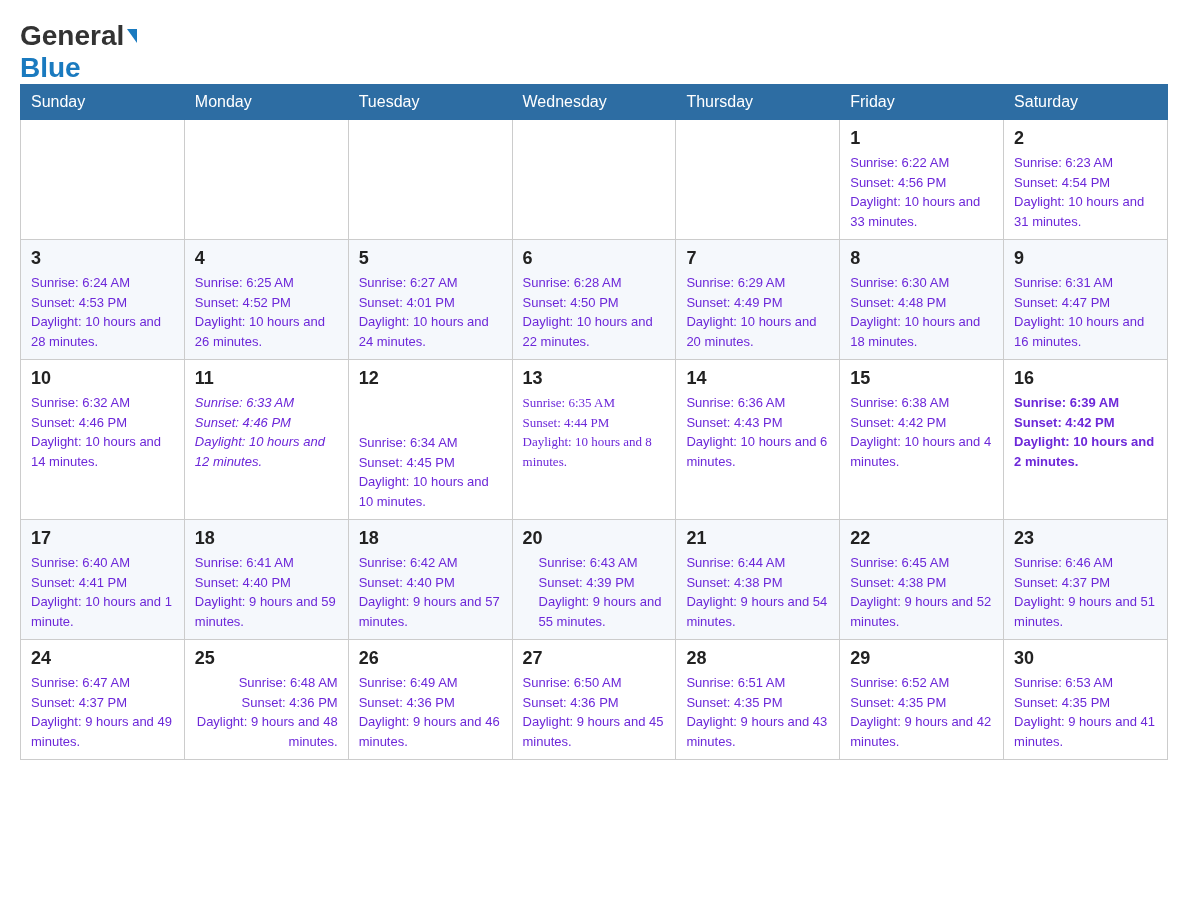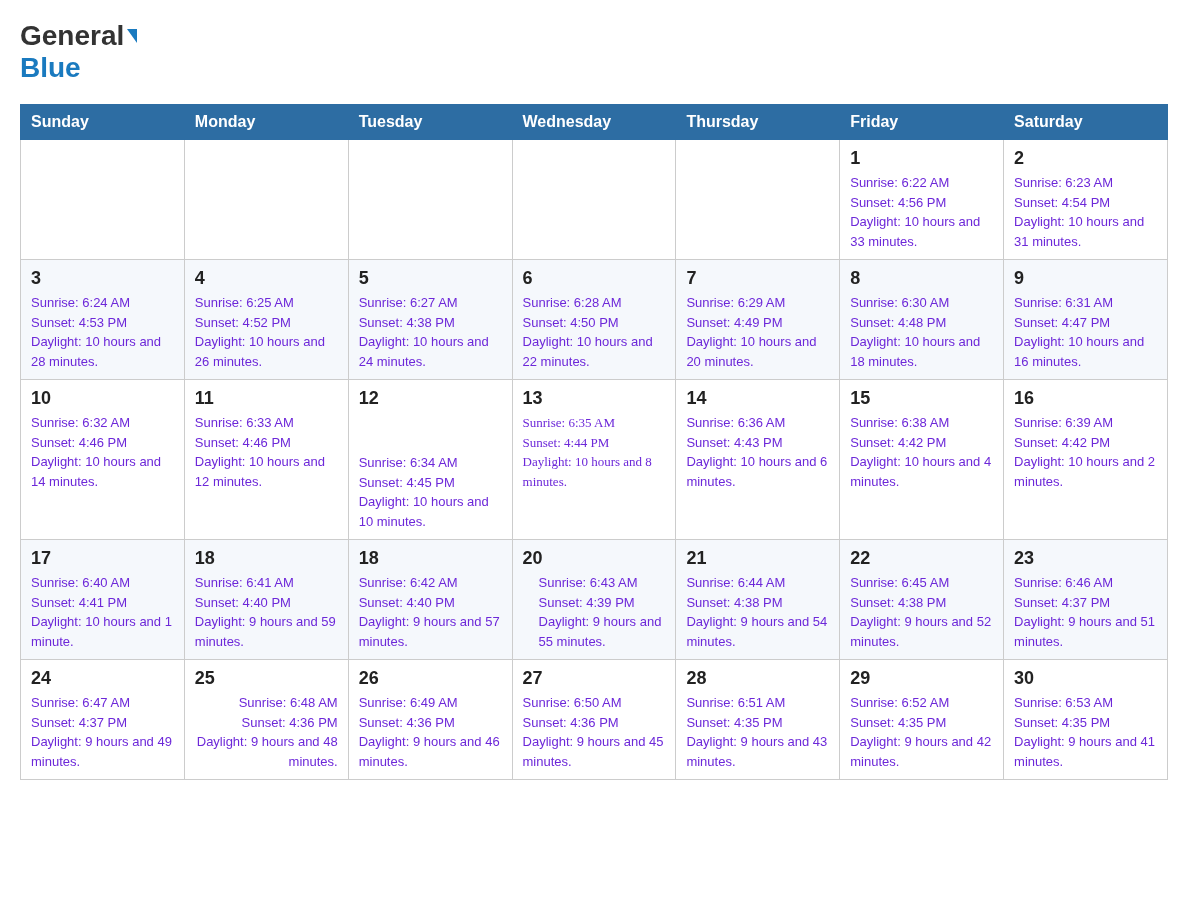--- a/index.html
+++ b/index.html
@@ -14,7 +14,6 @@
       display: flex;
       justify-content: space-between;
       align-items: flex-end;
-      margin-bottom: 20px;
     }
     .logo {
       display: flex;

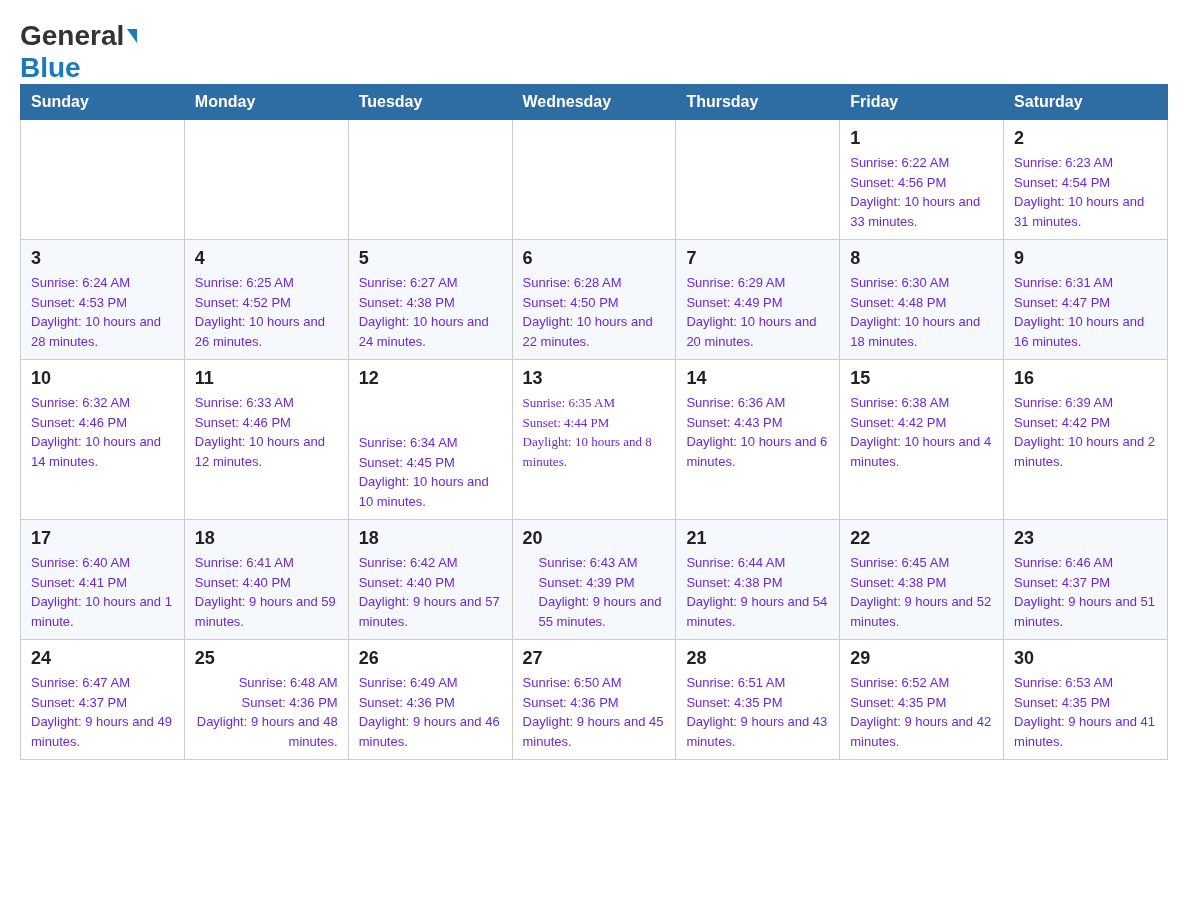--- a/index.html
+++ b/index.html
@@ -48,7 +48,7 @@
       text-align: left;
       padding: 8px 10px;
       font-size: 16px;
-      font-weight: bold;
+      font-weight: normal;
       border: 1px solid #2d6da3;
     }
     .calendar td {

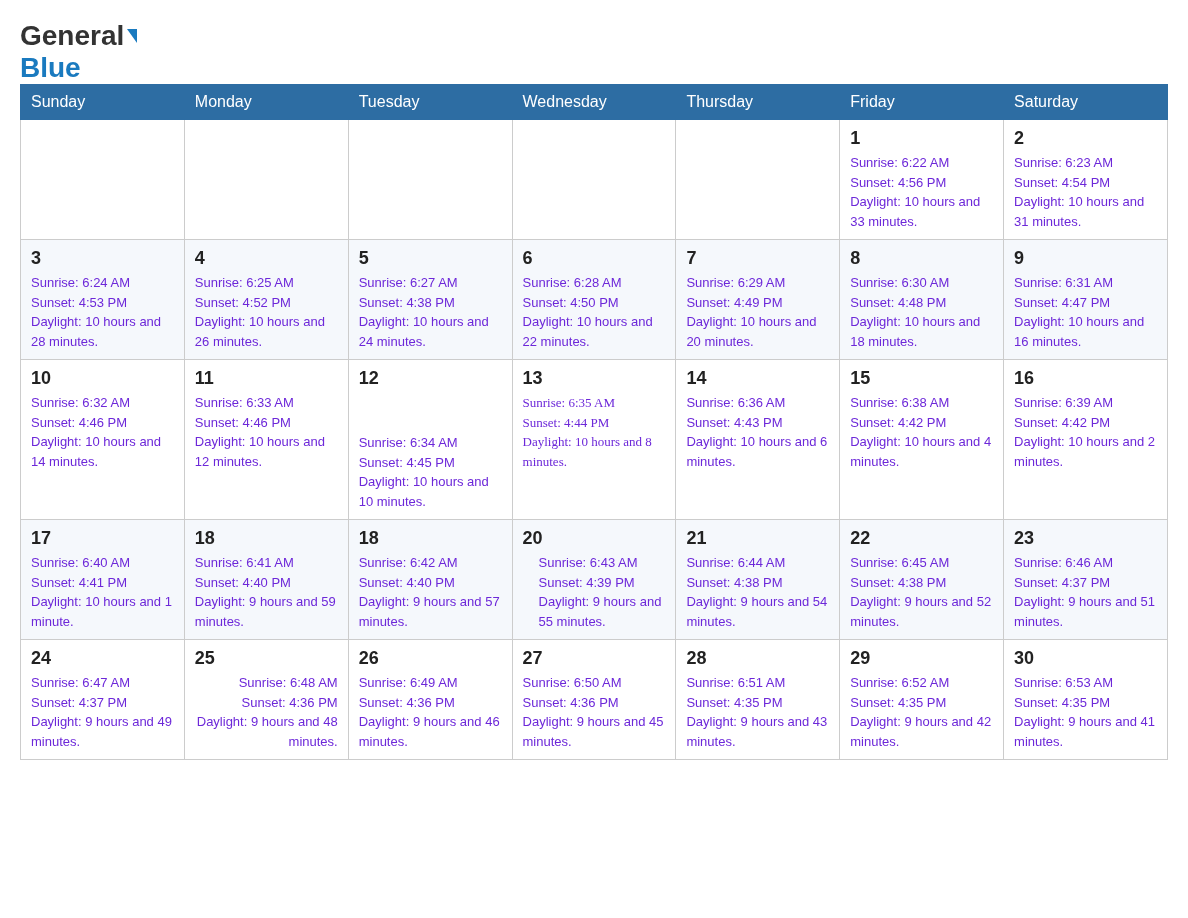--- a/index.html
+++ b/index.html
@@ -142,7 +142,7 @@
         <td>
           <div class="day-number">5</div>
           <div class="day-info" style="white-space: pre-line;">Sunrise: 6:27 AM
-Sunset: 4:38 PM
+Sunset: 4:01 PM
 Daylight: 10 hours and 24 minutes.</div>
         </td>
         <td>

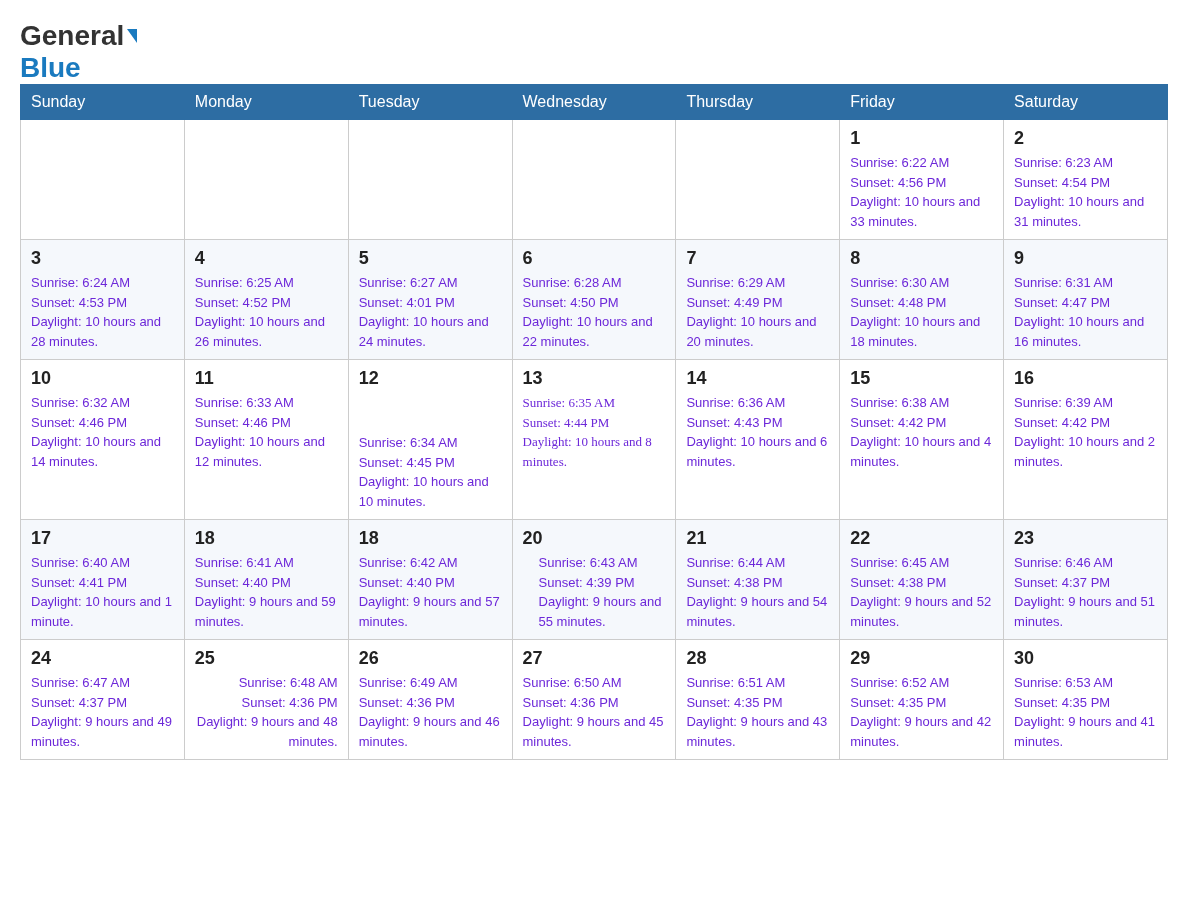--- a/index.html
+++ b/index.html
@@ -179,7 +179,7 @@
         </td>
         <td>
           <div class="day-number">11</div>
-          <div class="day-info" style="white-space: pre-line;">Sunrise: 6:33 AM
+          <div class="day-info" style="white-space: pre-line; font-style: italic;">Sunrise: 6:33 AM
 Sunset: 4:46 PM
 Daylight: 10 hours and 12 minutes.</div>
         </td>

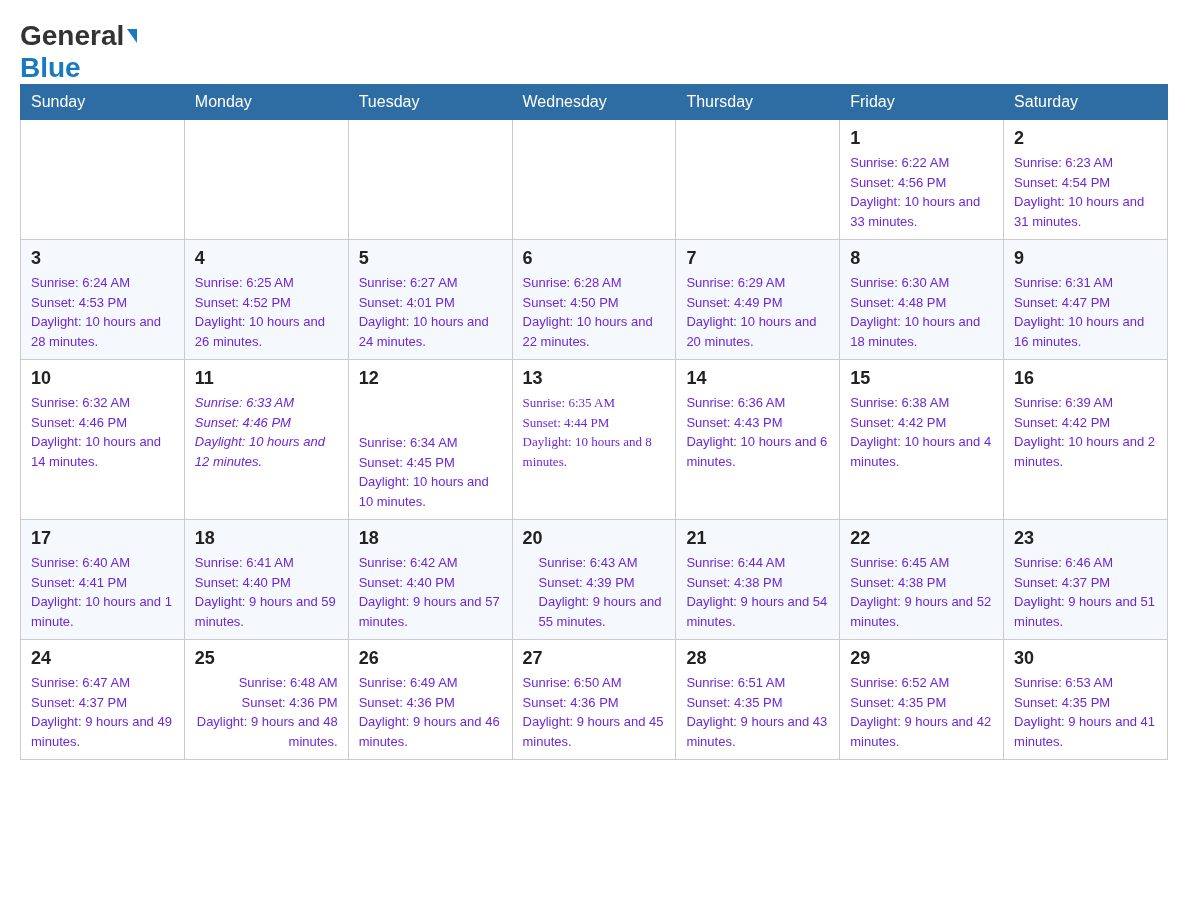--- a/index.html
+++ b/index.html
@@ -209,7 +209,7 @@
         </td>
         <td>
           <div class="day-number">16</div>
-          <div class="day-info" style="white-space: pre-line;">Sunrise: 6:39 AM
+          <div class="day-info" style="white-space: pre-line; font-weight: bold;">Sunrise: 6:39 AM
 Sunset: 4:42 PM
 Daylight: 10 hours and 2 minutes.</div>
         </td>

